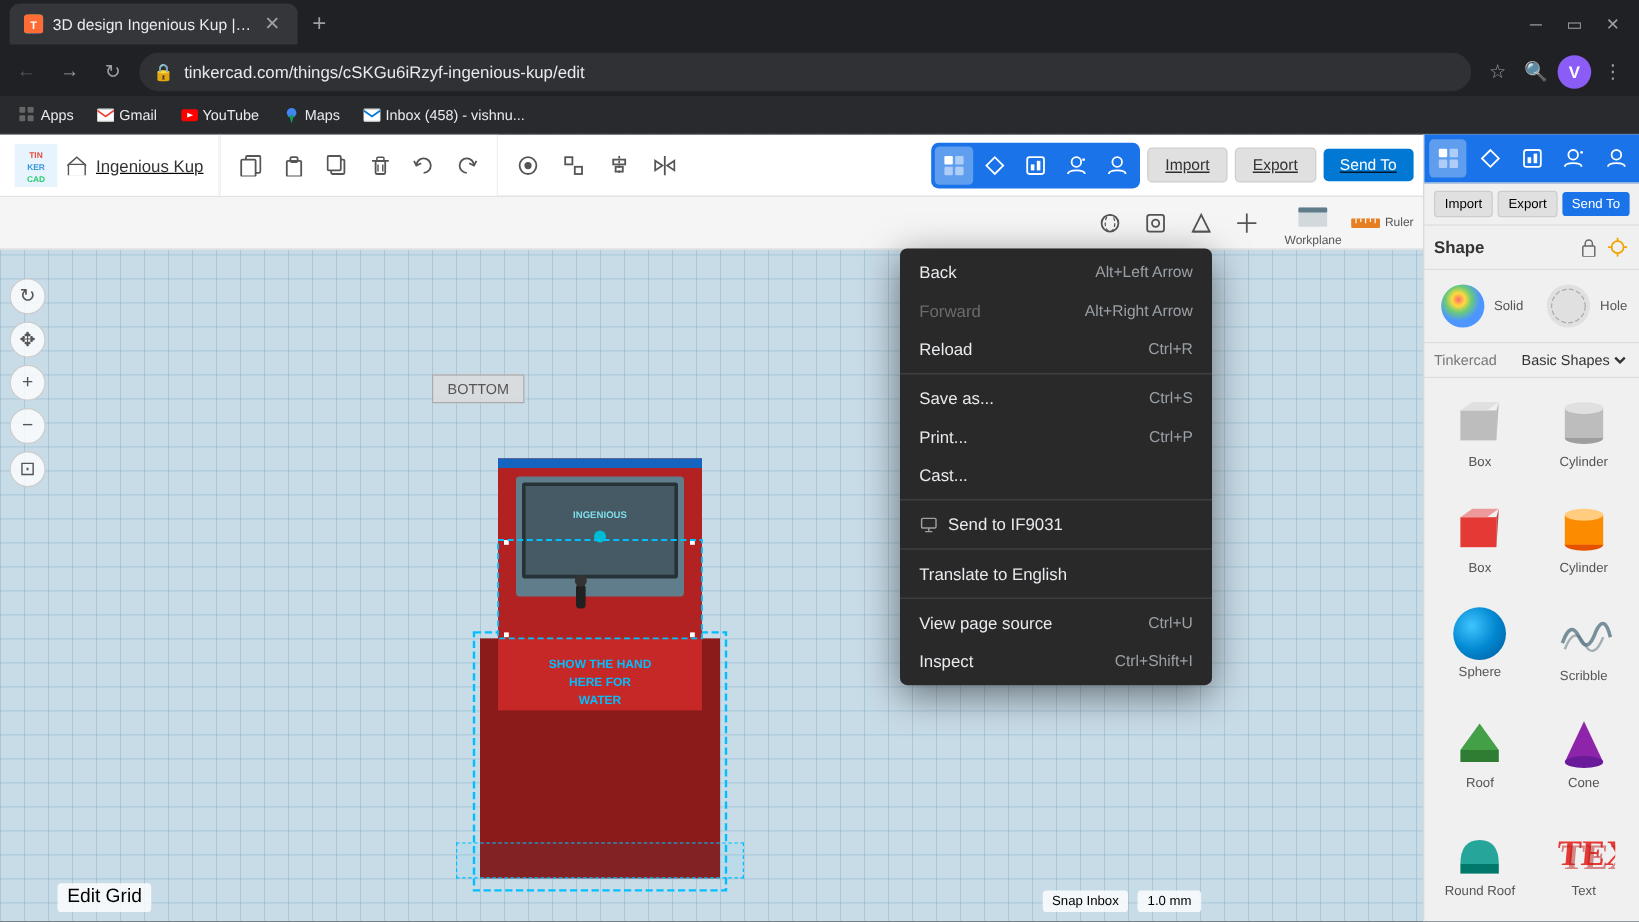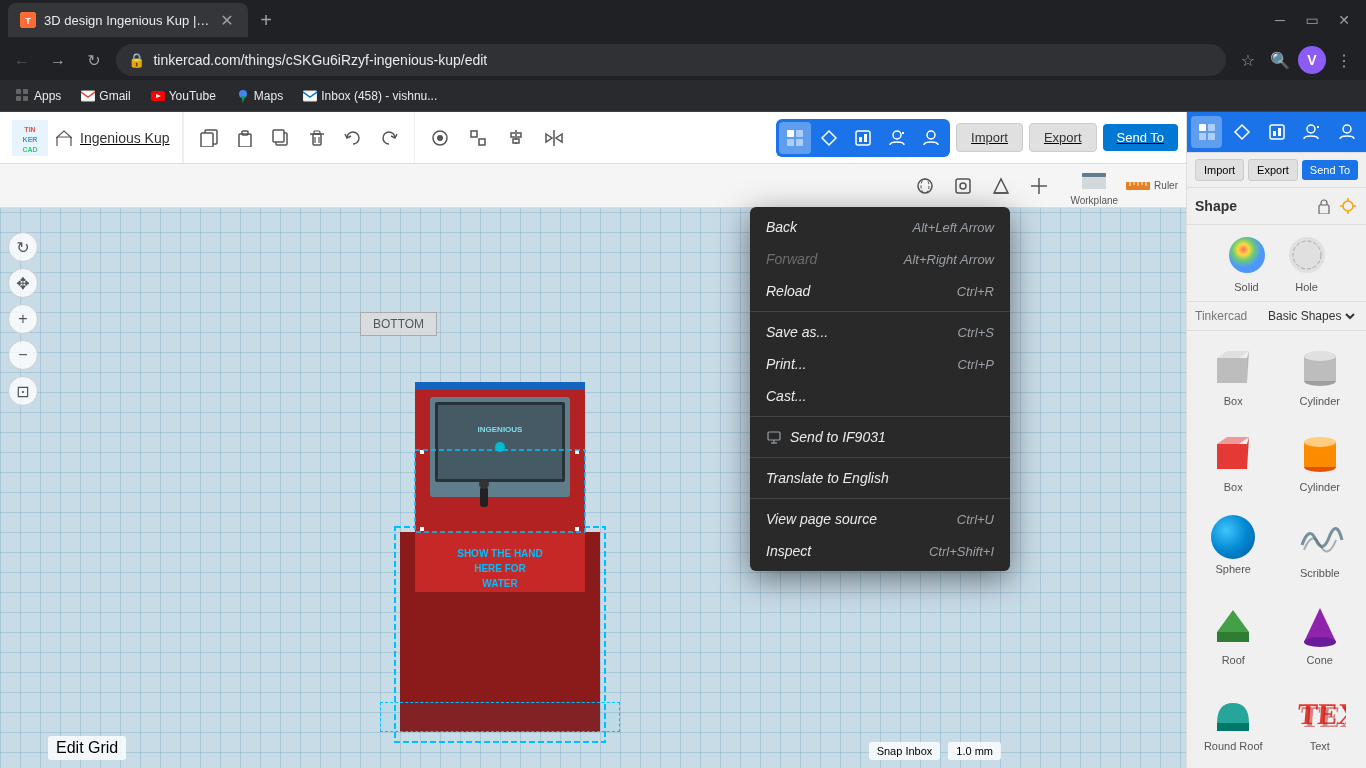--- a/index.html
+++ b/index.html
@@ -50,7 +50,7 @@
 
     
     .context-menu { position: absolute; top: 95px; left: 750px; background: #292929; border-radius: 6px; box-shadow: 0 8px 32px rgba(0,0,0,0.5); width: 260px; z-index: 1000; padding: 4px 0; }
-    .ctx-item { display: flex; align-items: flex-end; padding: 8px 16px; cursor: pointer; color: #e8eaed; font-size: 14px; font-style: italic; }
+    .ctx-item { display: flex; align-items: flex-start; padding: 8px 16px; cursor: pointer; color: #e8eaed; font-size: 14px; }
     .ctx-item .ctx-label { flex: 1; }
     .ctx-item .ctx-shortcut { color: #9aa0a6; font-size: 13px; }
     .ctx-item.disabled { color: #6c6c6c; cursor: default; }

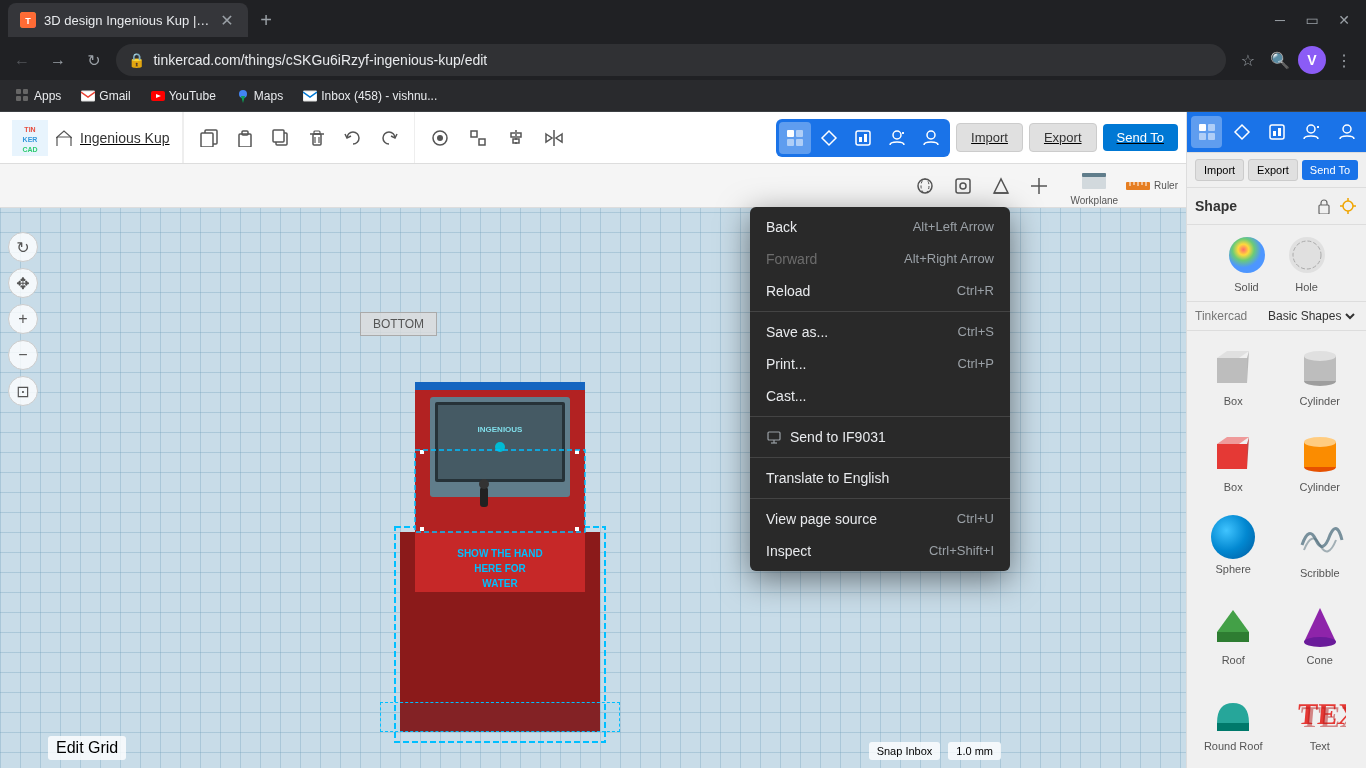--- a/index.html
+++ b/index.html
@@ -61,7 +61,7 @@
     .right-panel-top { padding: 8px; display: flex; align-items: center; justify-content: space-between; border-bottom: 1px solid #ddd; }
     .shape-title { font-size: 14px; font-weight: 600; color: #333; }
     .shape-type-area { display: flex; gap: 16px; padding: 8px; justify-content: center; }
-    .shape-type { display: flex; flex-direction: column; align-items: center; gap: 4px; cursor: pointer; }
+    .shape-type { display: flex; flex-direction: row; align-items: center; gap: 4px; cursor: pointer; }
     .shape-type-label { font-size: 11px; color: #555; }
 
     

